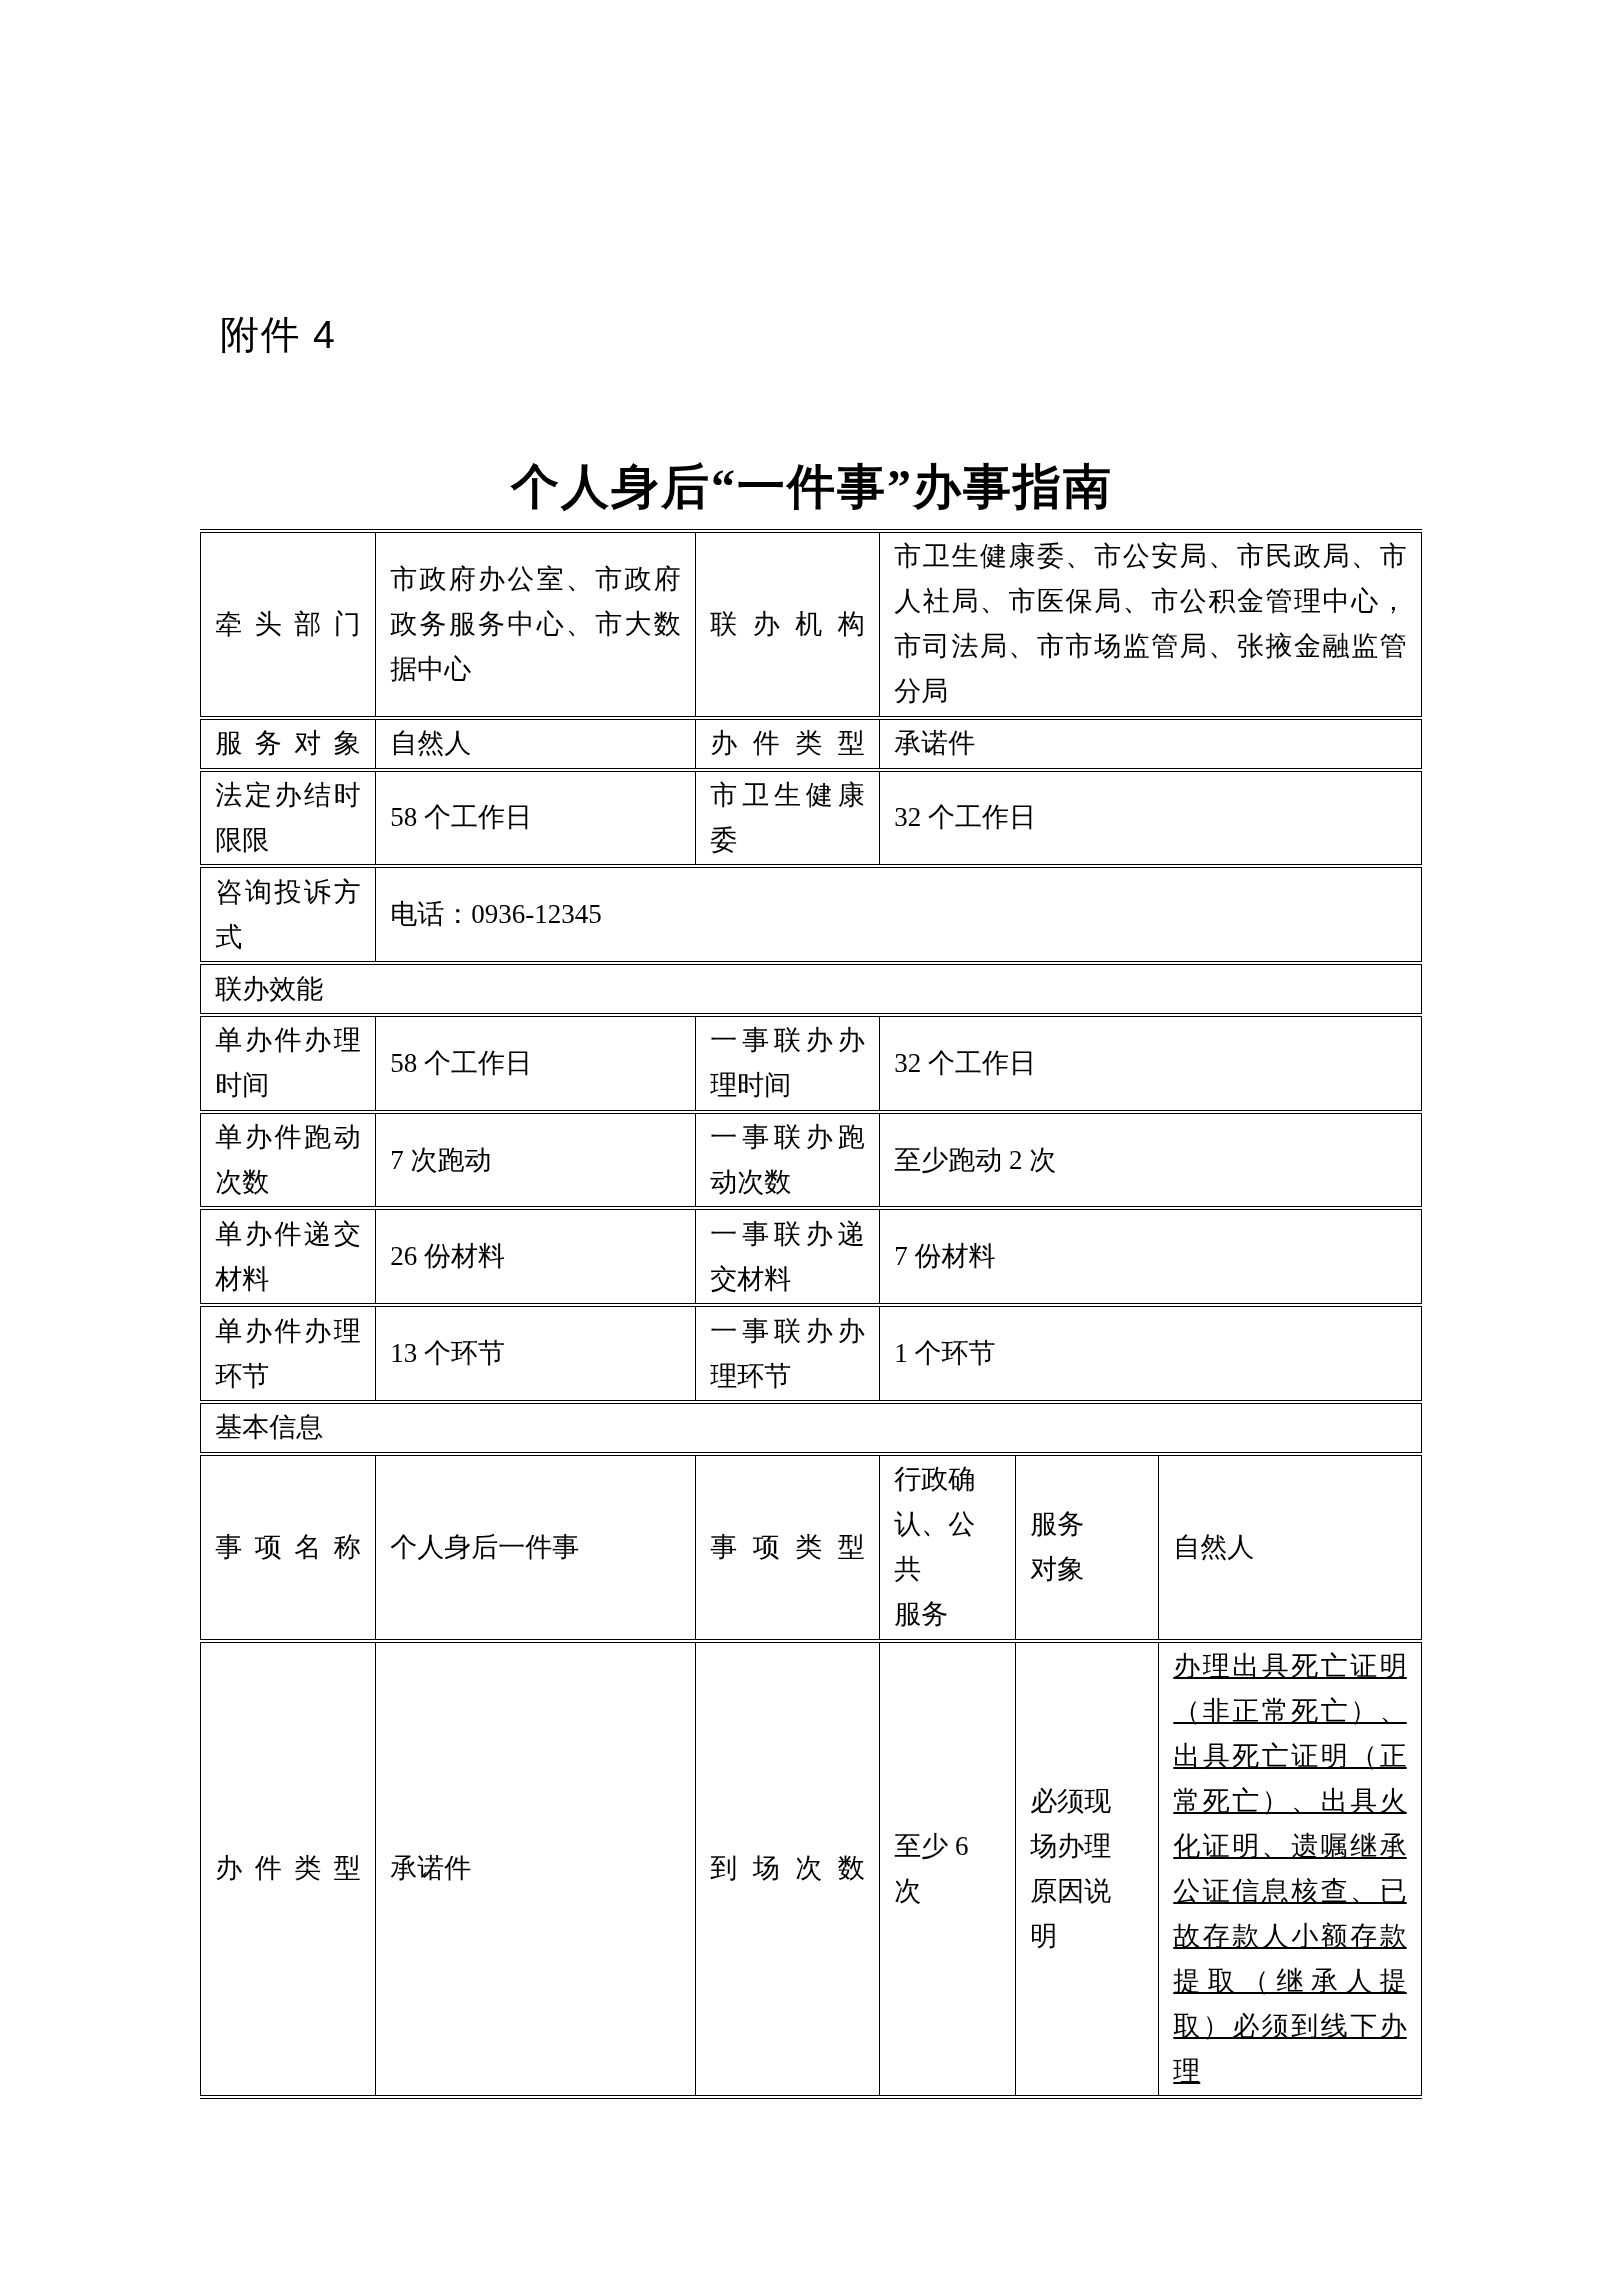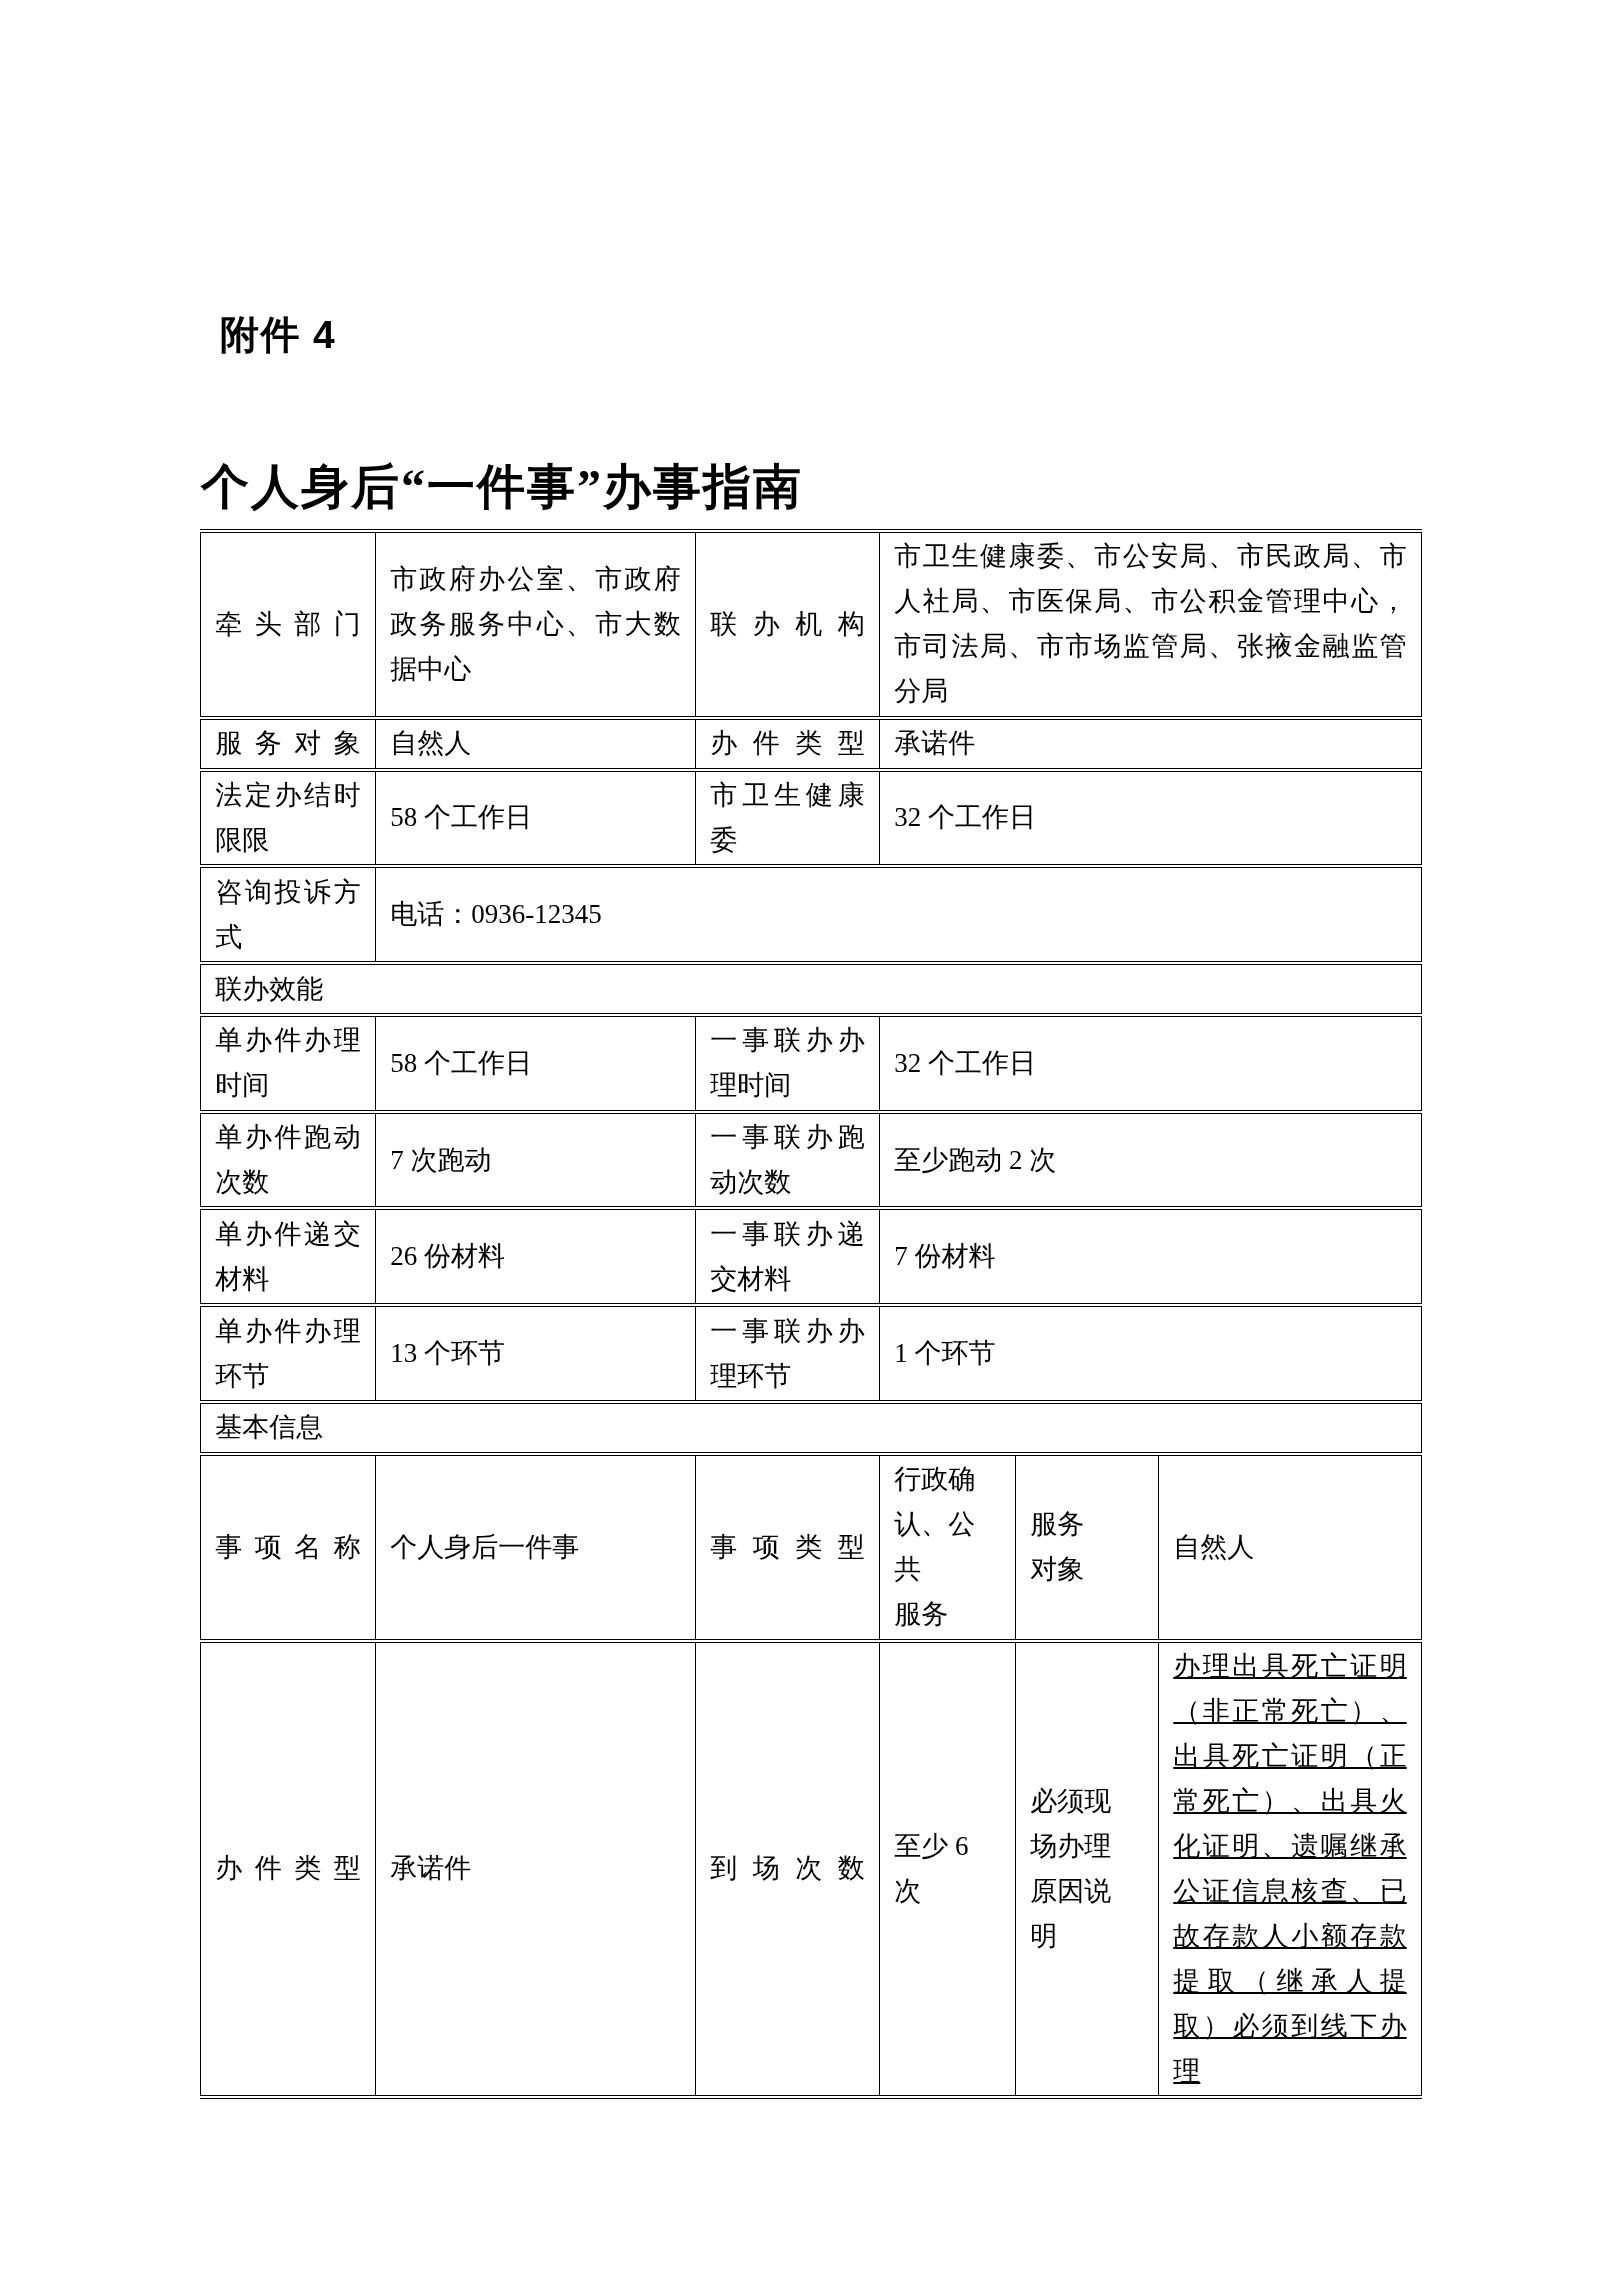--- a/index.html
+++ b/index.html
@@ -18,7 +18,6 @@
     font-family: "Liberation Sans", "DejaVu Sans", sans-serif;
     letter-spacing: 1.4px;
     white-space: pre;
-    font-weight: bold;
   }
   .doc-title {
     position: absolute;

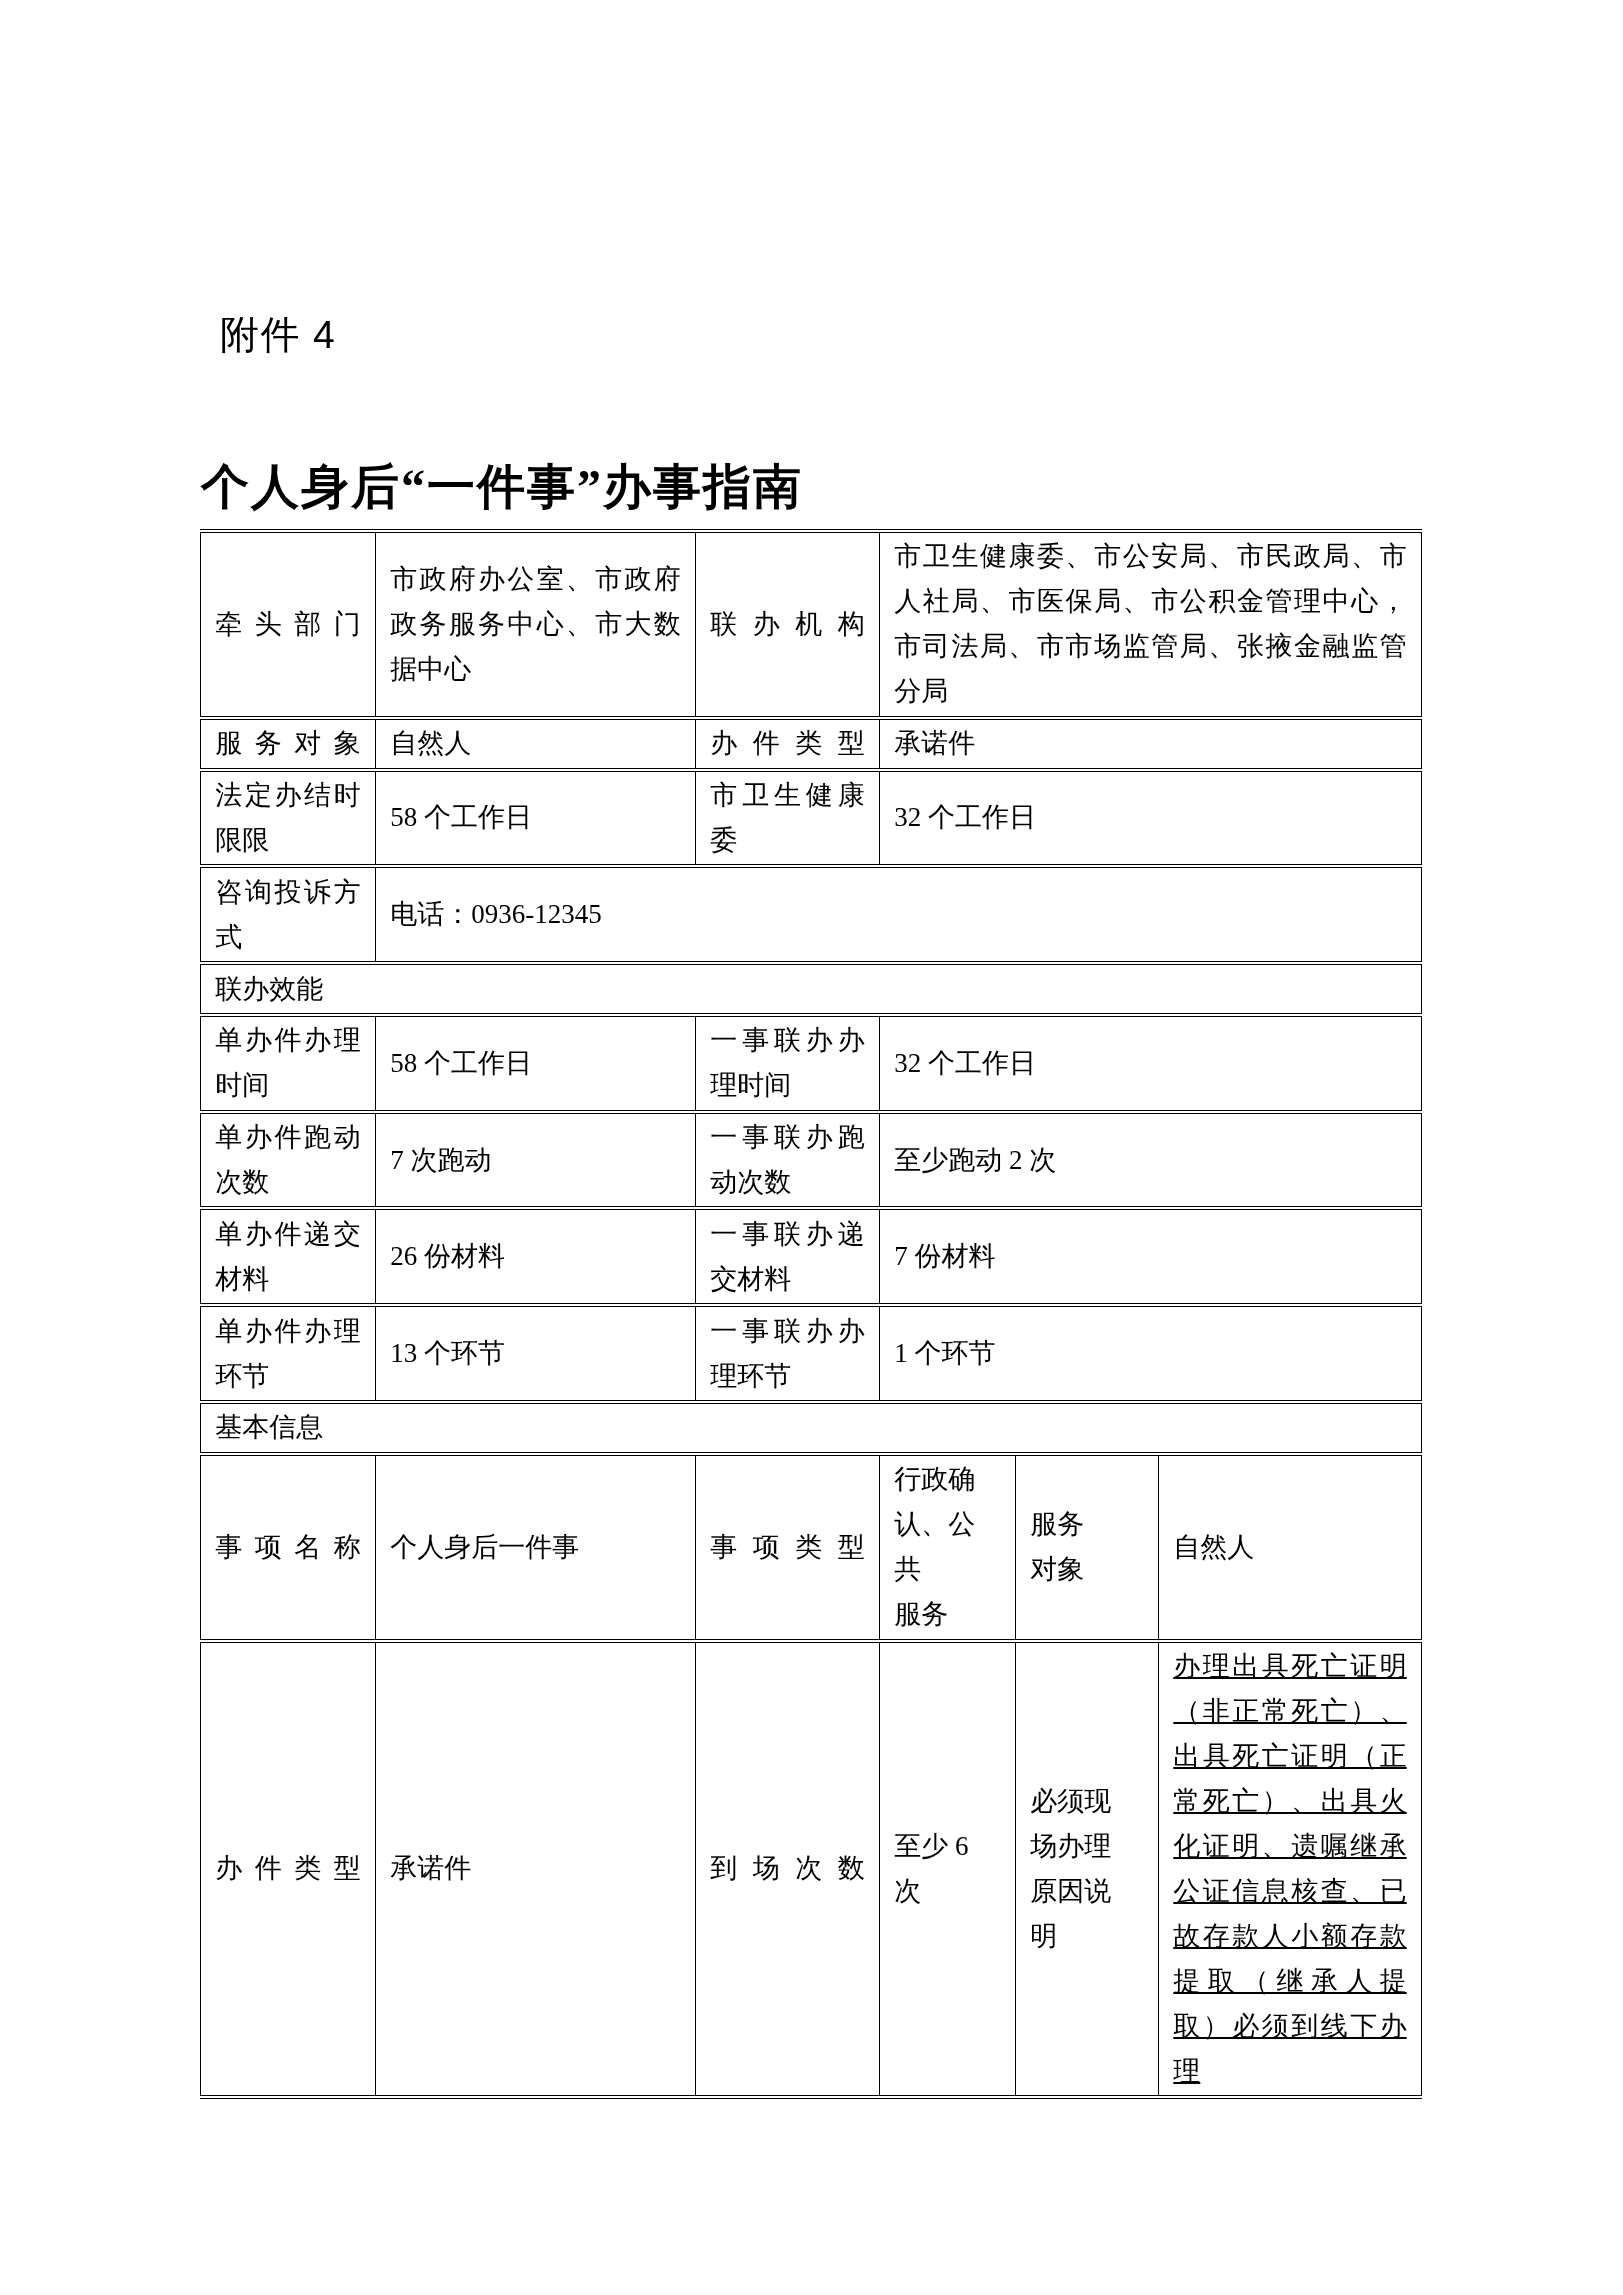--- a/index.html
+++ b/index.html
@@ -23,6 +23,7 @@
     position: absolute;
     left: 201px; top: 455px;
     width: 1222px;
+    text-align: center;
     font-size: 48px;
     font-weight: bold;
     letter-spacing: 2px;

